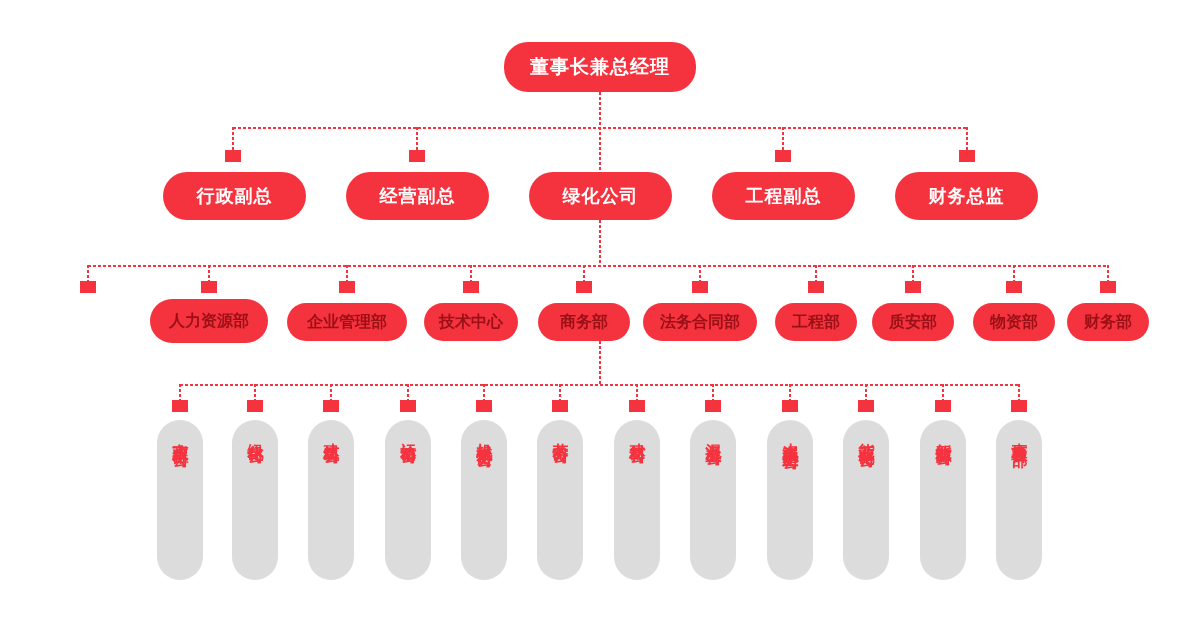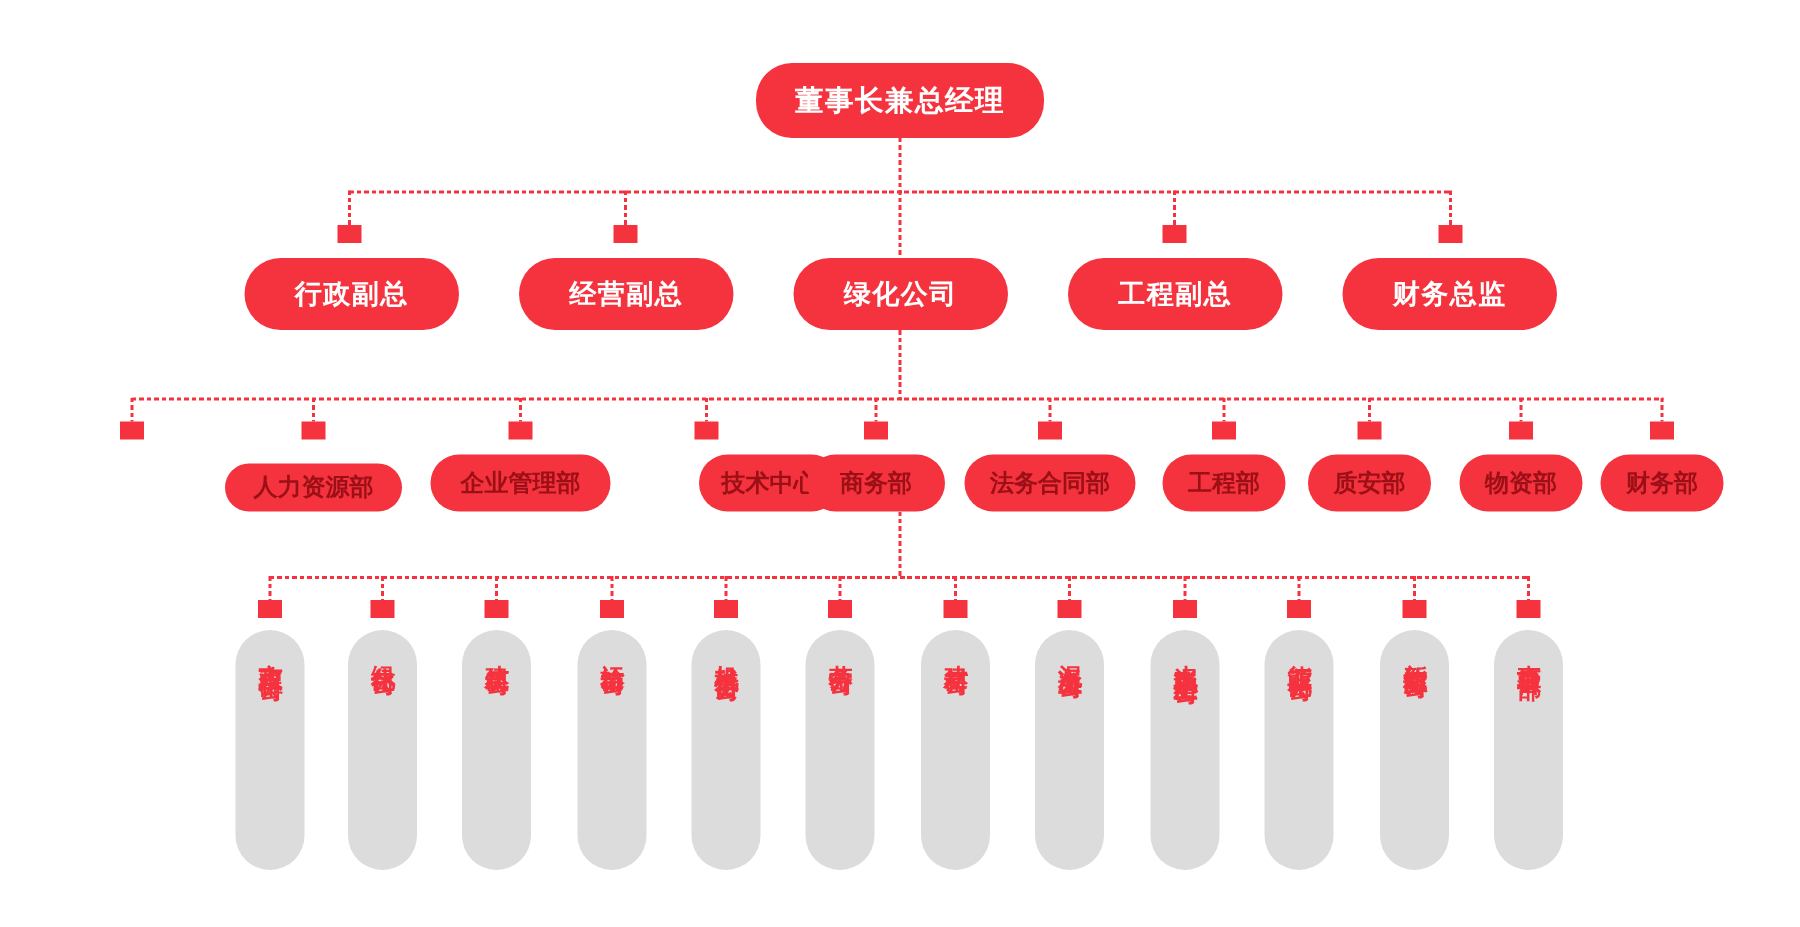--- a/index.html
+++ b/index.html
@@ -73,7 +73,7 @@
   <div class="tab" style="left:1006px;top:281px;"></div>
   <div class="tab" style="left:1100px;top:281px;"></div>
 
-  <div class="node l3" style="left:150px;top:309px;width:118px;height:32px;">人力资源部</div>
+  <div class="node l3" style="left:150px;top:299px;width:118px;height:44px;">人力资源部</div>
   <div class="node l3" style="left:287px;top:303px;width:120px;height:38px;">企业管理部</div>
   <div class="node l3" style="left:424px;top:303px;width:94px;height:38px;margin-left:42px;">技术中心</div>
   <div class="node l3" style="left:538px;top:303px;width:92px;height:38px;">商务部</div>

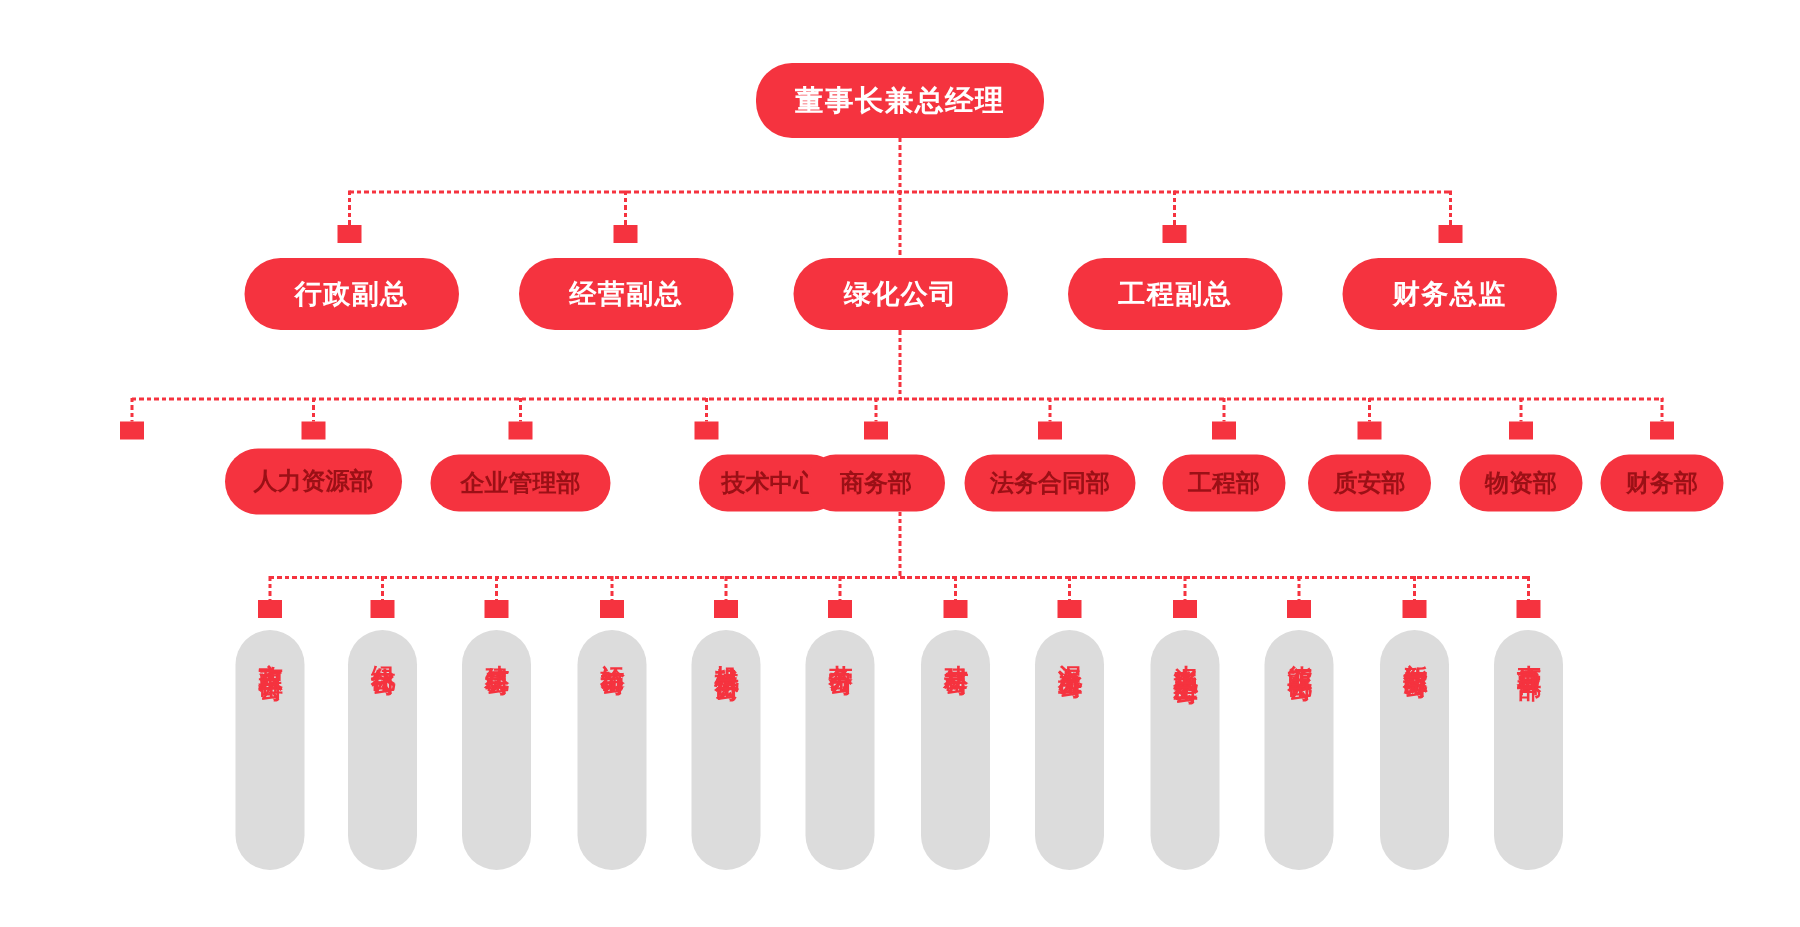--- a/index.html
+++ b/index.html
@@ -75,7 +75,7 @@
 
   <div class="node l3" style="left:150px;top:299px;width:118px;height:44px;">人力资源部</div>
   <div class="node l3" style="left:287px;top:303px;width:120px;height:38px;">企业管理部</div>
-  <div class="node l3" style="left:424px;top:303px;width:94px;height:38px;margin-left:42px;">技术中心</div>
+  <div class="node l3" style="left:424px;top:303px;width:94px;height:38px;">技术中心</div>
   <div class="node l3" style="left:538px;top:303px;width:92px;height:38px;">商务部</div>
   <div class="node l3" style="left:643px;top:303px;width:114px;height:38px;">法务合同部</div>
   <div class="node l3" style="left:775px;top:303px;width:82px;height:38px;">工程部</div>

